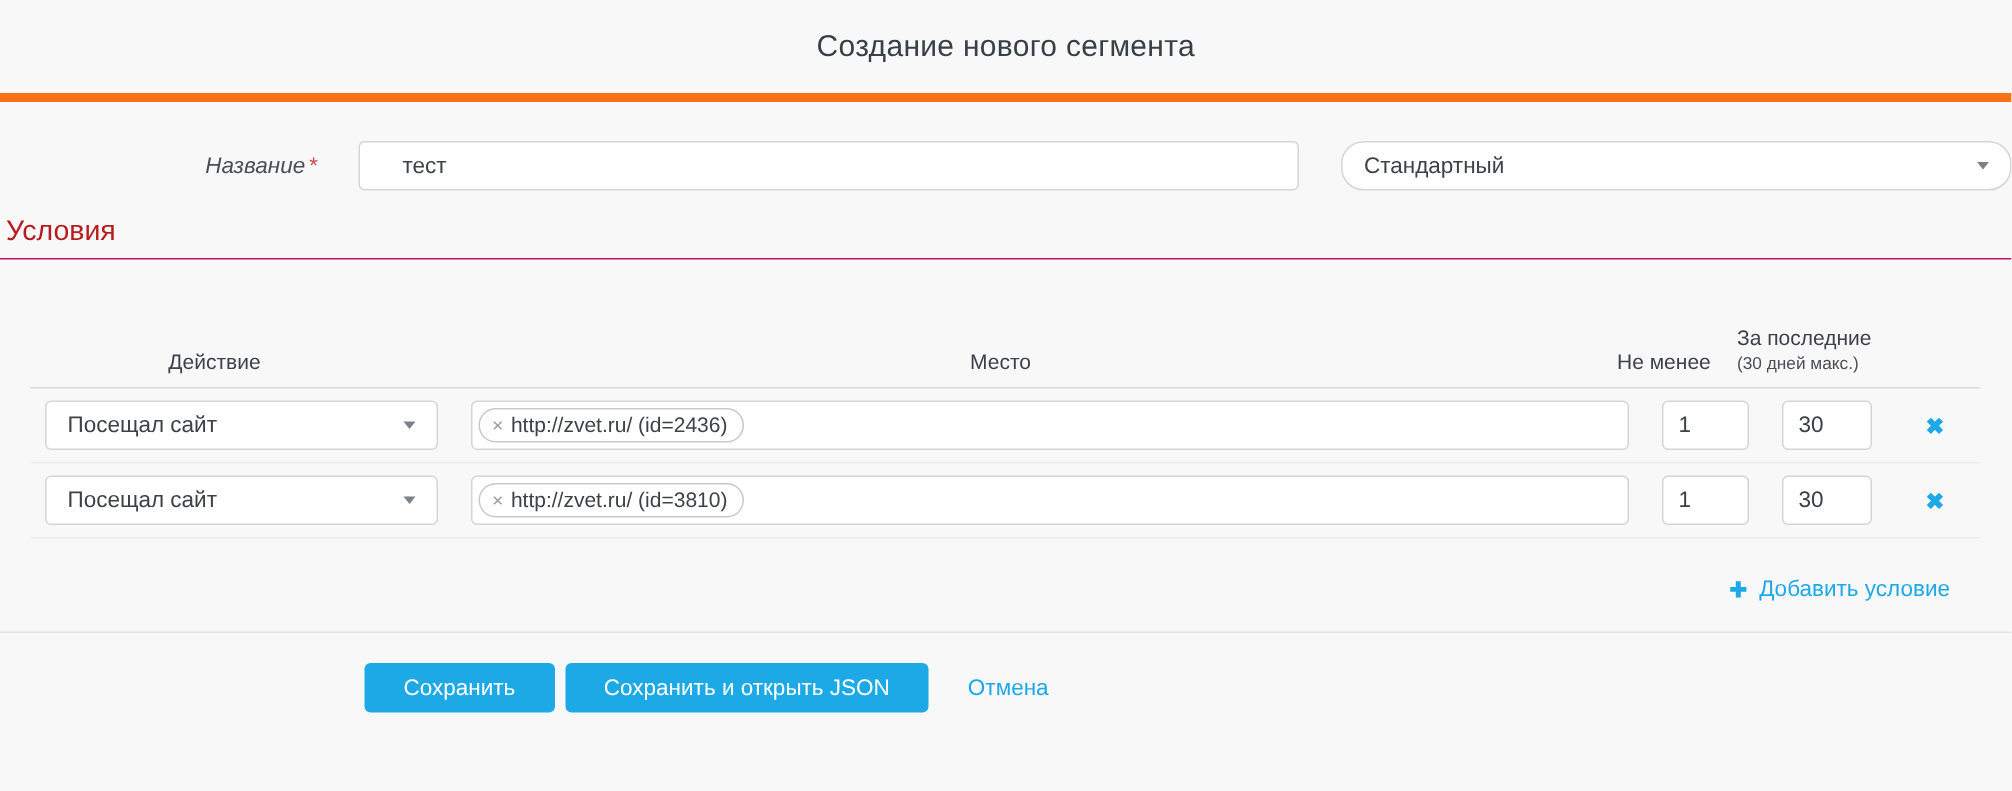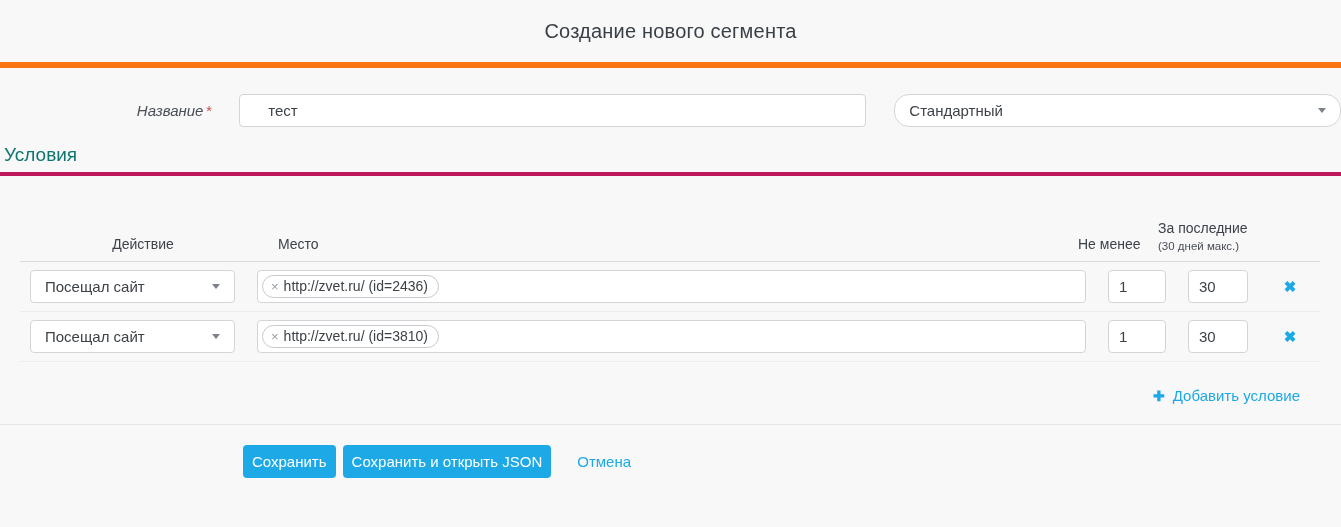--- a/index.html
+++ b/index.html
@@ -32,7 +32,7 @@
   .caret { width:0; height:0; border-left:4px solid transparent; border-right:4px solid transparent; border-top:5px solid #7b828a; margin-left:auto; }
 
   
-  .section-title { font-size:19px; color:#0f766e; padding:17px 0 6px 4px; border-bottom:4px solid #be185d; }
+  .section-title { font-size:19px; color:#b91c1c; padding:17px 0 6px 4px; border-bottom:1px solid #be185d; }
 
   
   .conditions { margin:0 21px 0 20px; }

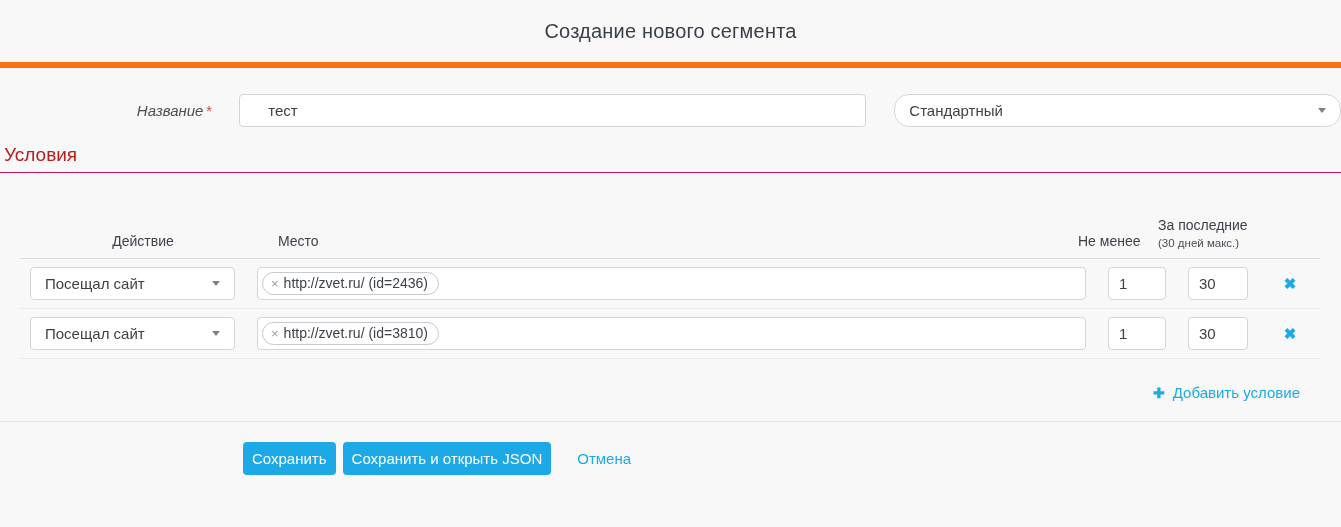--- a/index.html
+++ b/index.html
@@ -42,7 +42,7 @@
     font-size:14px; color:#3d424a;
   }
   .col-action { width:226px;text-align:center; }
-  .col-place  { flex:1; }
+  .col-place  { flex:1;text-align:center; }
   .col-min    { width:58px; white-space:nowrap; }
   .col-period { width:90px; white-space:nowrap; }
   .col-del    { width:40px; }

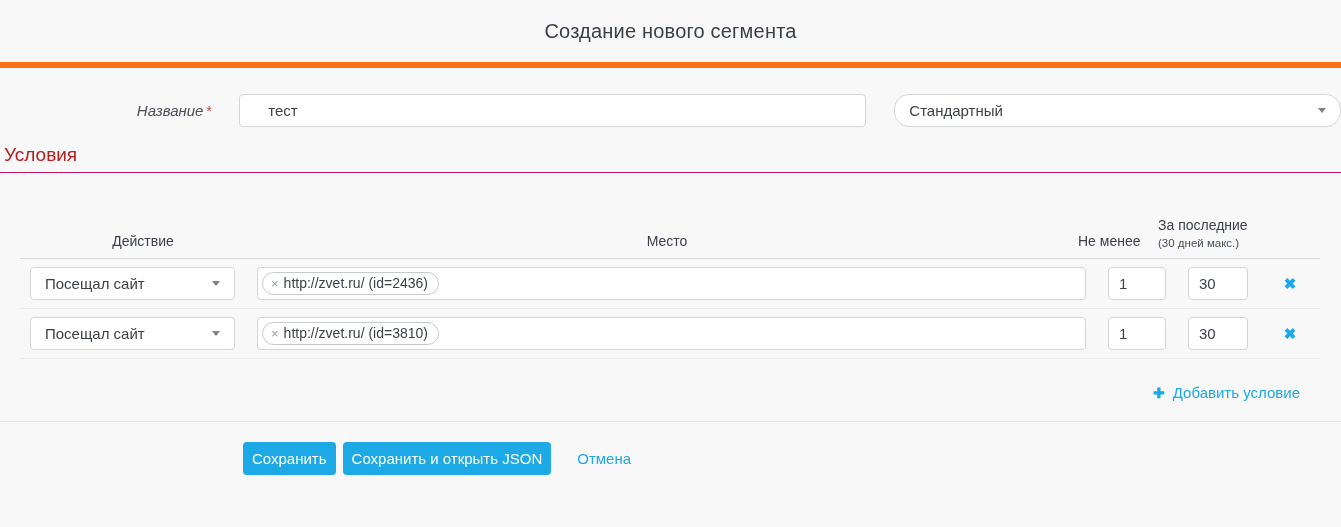--- a/index.html
+++ b/index.html
@@ -53,7 +53,7 @@
     height:50px; padding:0 10px; border-bottom:1px solid #ececee;
   }
   .cond-row:last-of-type { border-bottom:none; }
-  .action-select { width:205px;gap:43px; }
+  .action-select { width:262px;gap:43px; }
   .place-input {
     flex:1; height:33px; border:1px solid #d3d5d8; border-radius:4px; background:#fff;
     display:flex; align-items:center; padding:0 4px;

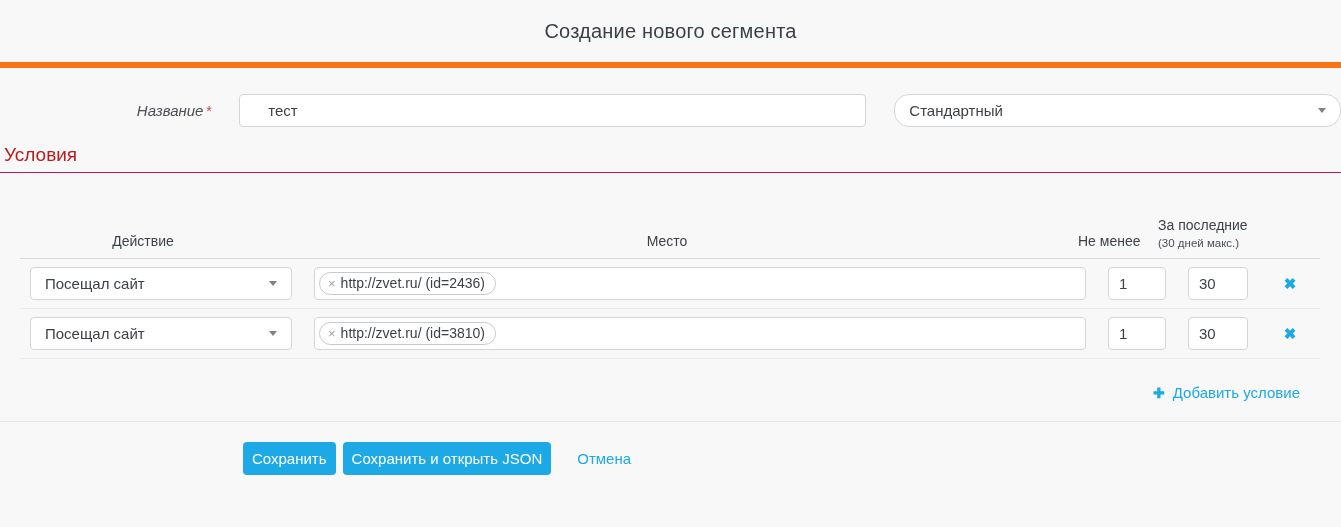--- a/index.html
+++ b/index.html
@@ -76,7 +76,7 @@
   .footer-sep { border-top:1px solid #e5e5e6; }
   .footer { display:flex; align-items:center; padding:20px 0 0 243px; }
   .btn {
-    height:33px; padding:0 9px; margin-right:7px;
+    height:33px; padding:0 26px; margin-right:7px;
     background:#1ca9e6; color:#fff; border:none; border-radius:4px;
     font-family:"Liberation Sans", sans-serif; font-size:15px; cursor:pointer;
   }

